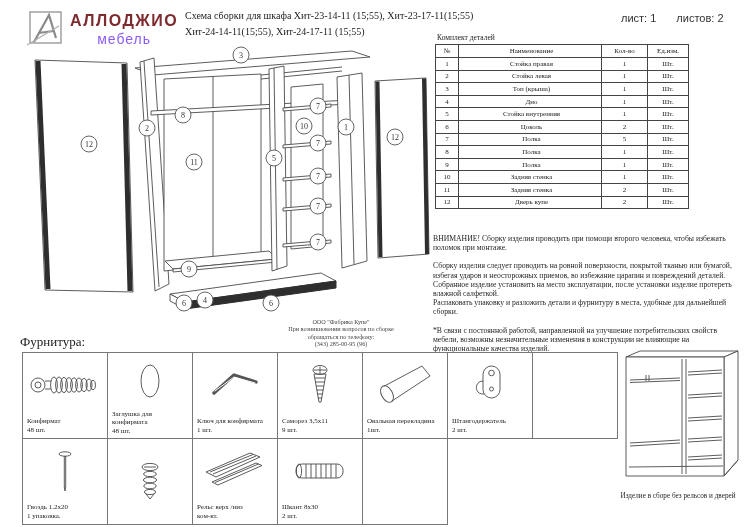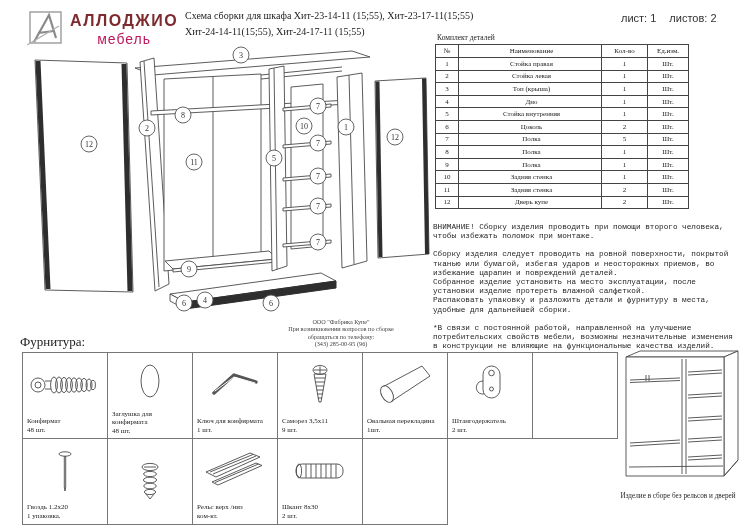--- a/index.html
+++ b/index.html
@@ -13,7 +13,7 @@
   #brand-sub{font-family:"Liberation Sans",sans-serif;font-size:14px;color:#be185d;
              letter-spacing:1px;text-align:center;margin-top:1px;}
   #doc-title{font-size:10px;line-height:16px;color:#1c1c1c;}
-  #sheet-info{font-family:"Liberation Sans",sans-serif;font-size:11px;color:#333;display:flex;gap:13px;}
+  #sheet-info{font-family:"Liberation Sans",sans-serif;font-size:11px;color:#333;display:flex;gap:20px;}
 
   
   #parts-caption{font-size:7.5px;color:#222;}

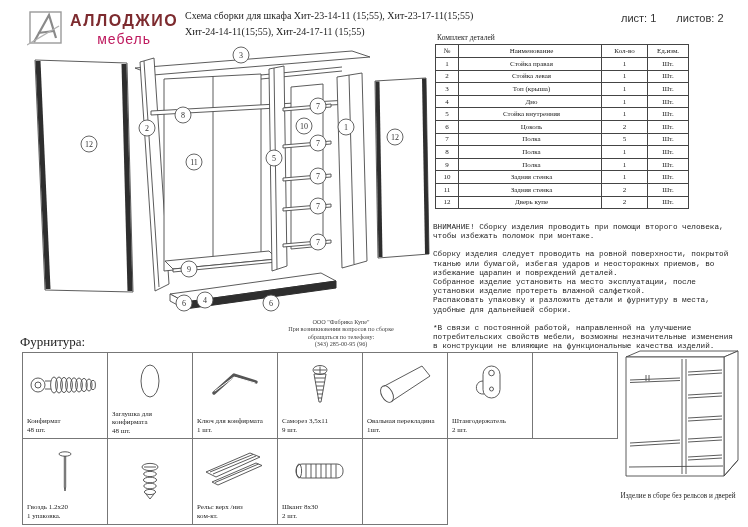--- a/index.html
+++ b/index.html
@@ -10,7 +10,7 @@
   
   #brand-name{font-family:"Liberation Sans",sans-serif;font-weight:bold;
               font-size:16px;letter-spacing:1.5px;color:#7d2b2f;}
-  #brand-sub{font-family:"Liberation Sans",sans-serif;font-size:14px;color:#be185d;
+  #brand-sub{font-family:"Liberation Sans",sans-serif;font-size:14px;color:#8b5cf6;
              letter-spacing:1px;text-align:center;margin-top:1px;}
   #doc-title{font-size:10px;line-height:16px;color:#1c1c1c;}
   #sheet-info{font-family:"Liberation Sans",sans-serif;font-size:11px;color:#333;display:flex;gap:20px;}

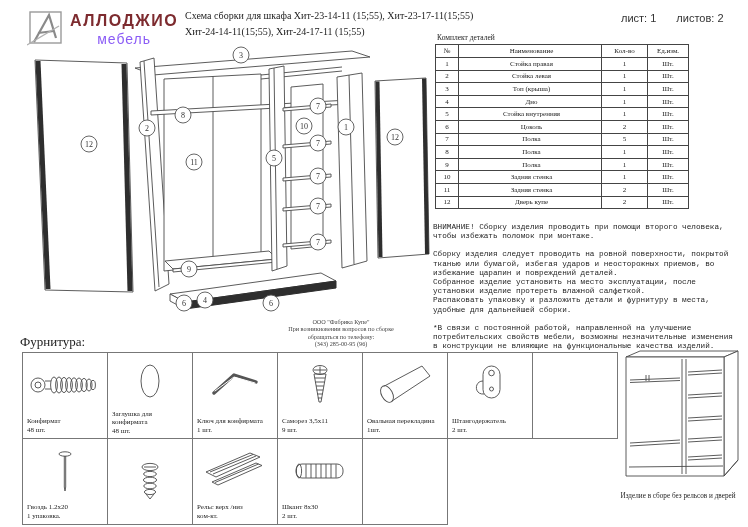--- a/index.html
+++ b/index.html
@@ -168,7 +168,7 @@
       </tbody>
   </table>
 
-  <div class="abs" id="notes" style="left:433px;top:223px;font-family:Liberation Mono, monospace;">
+  <div class="abs" id="notes" style="left:433px;top:234px;">
     <p>ВНИМАНИЕ! Сборку изделия проводить при помощи второго человека, чтобы избежать поломок при монтаже.</p>
     <p class="gap">Сборку изделия следует проводить на ровной поверхности, покрытой тканью или бумагой, избегая ударов и неосторожных приемов, во избежание царапин и повреждений деталей.</p>
     <p>Собранное изделие установить на место эксплуатации, после установки изделие протереть влажной салфеткой.</p>

